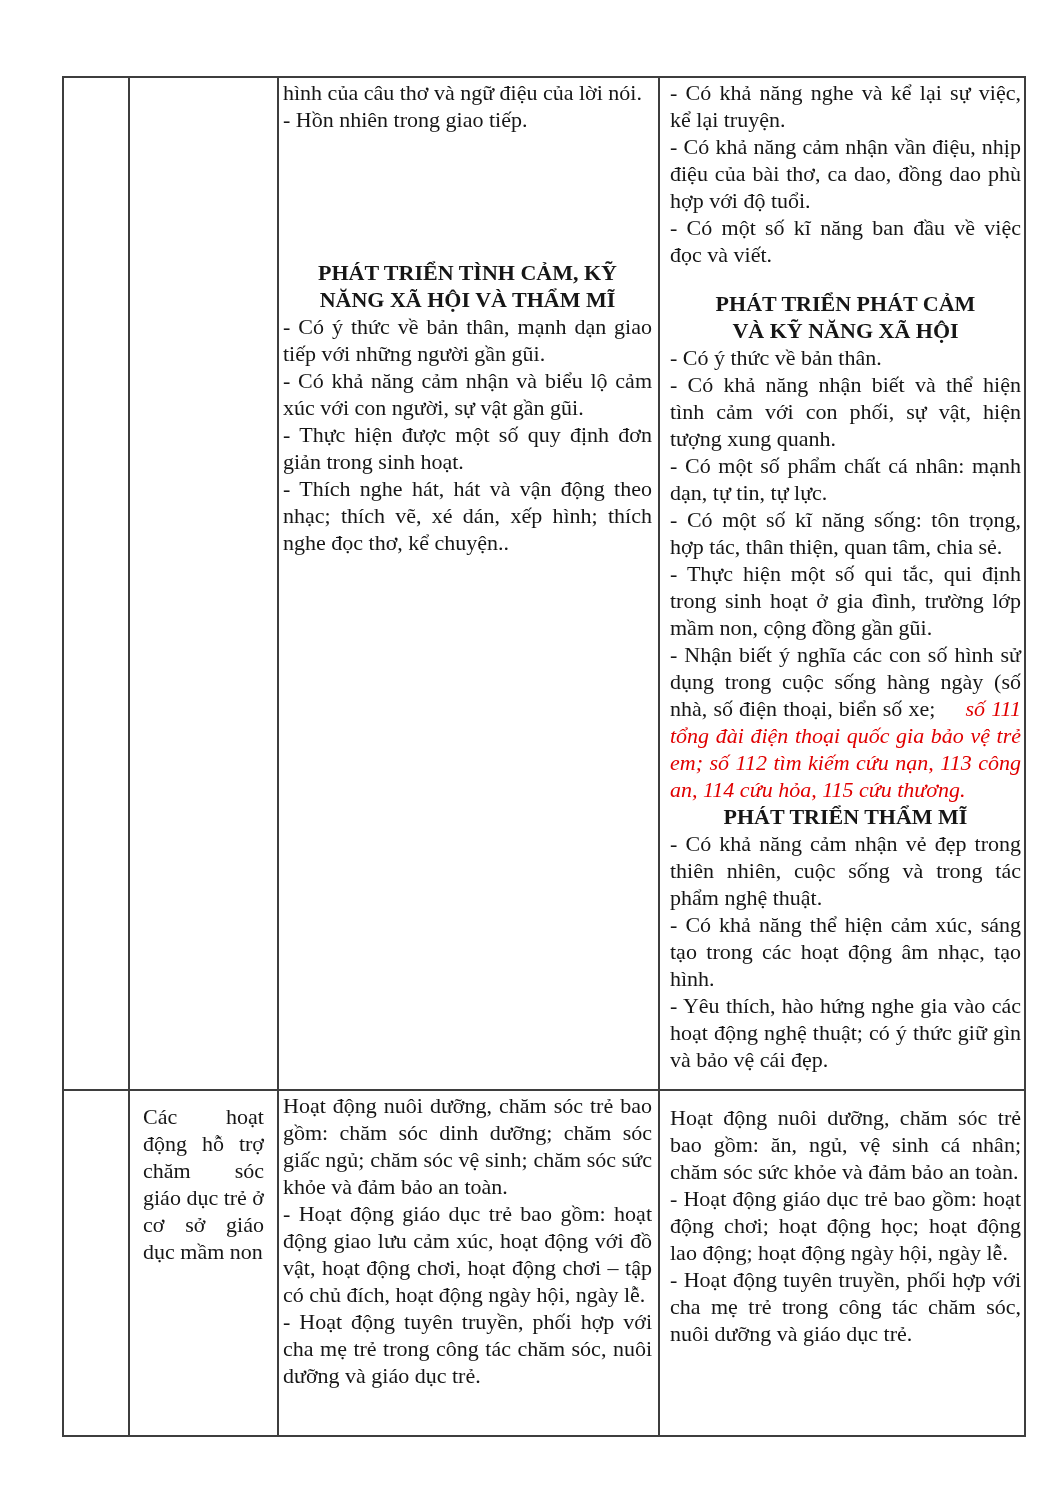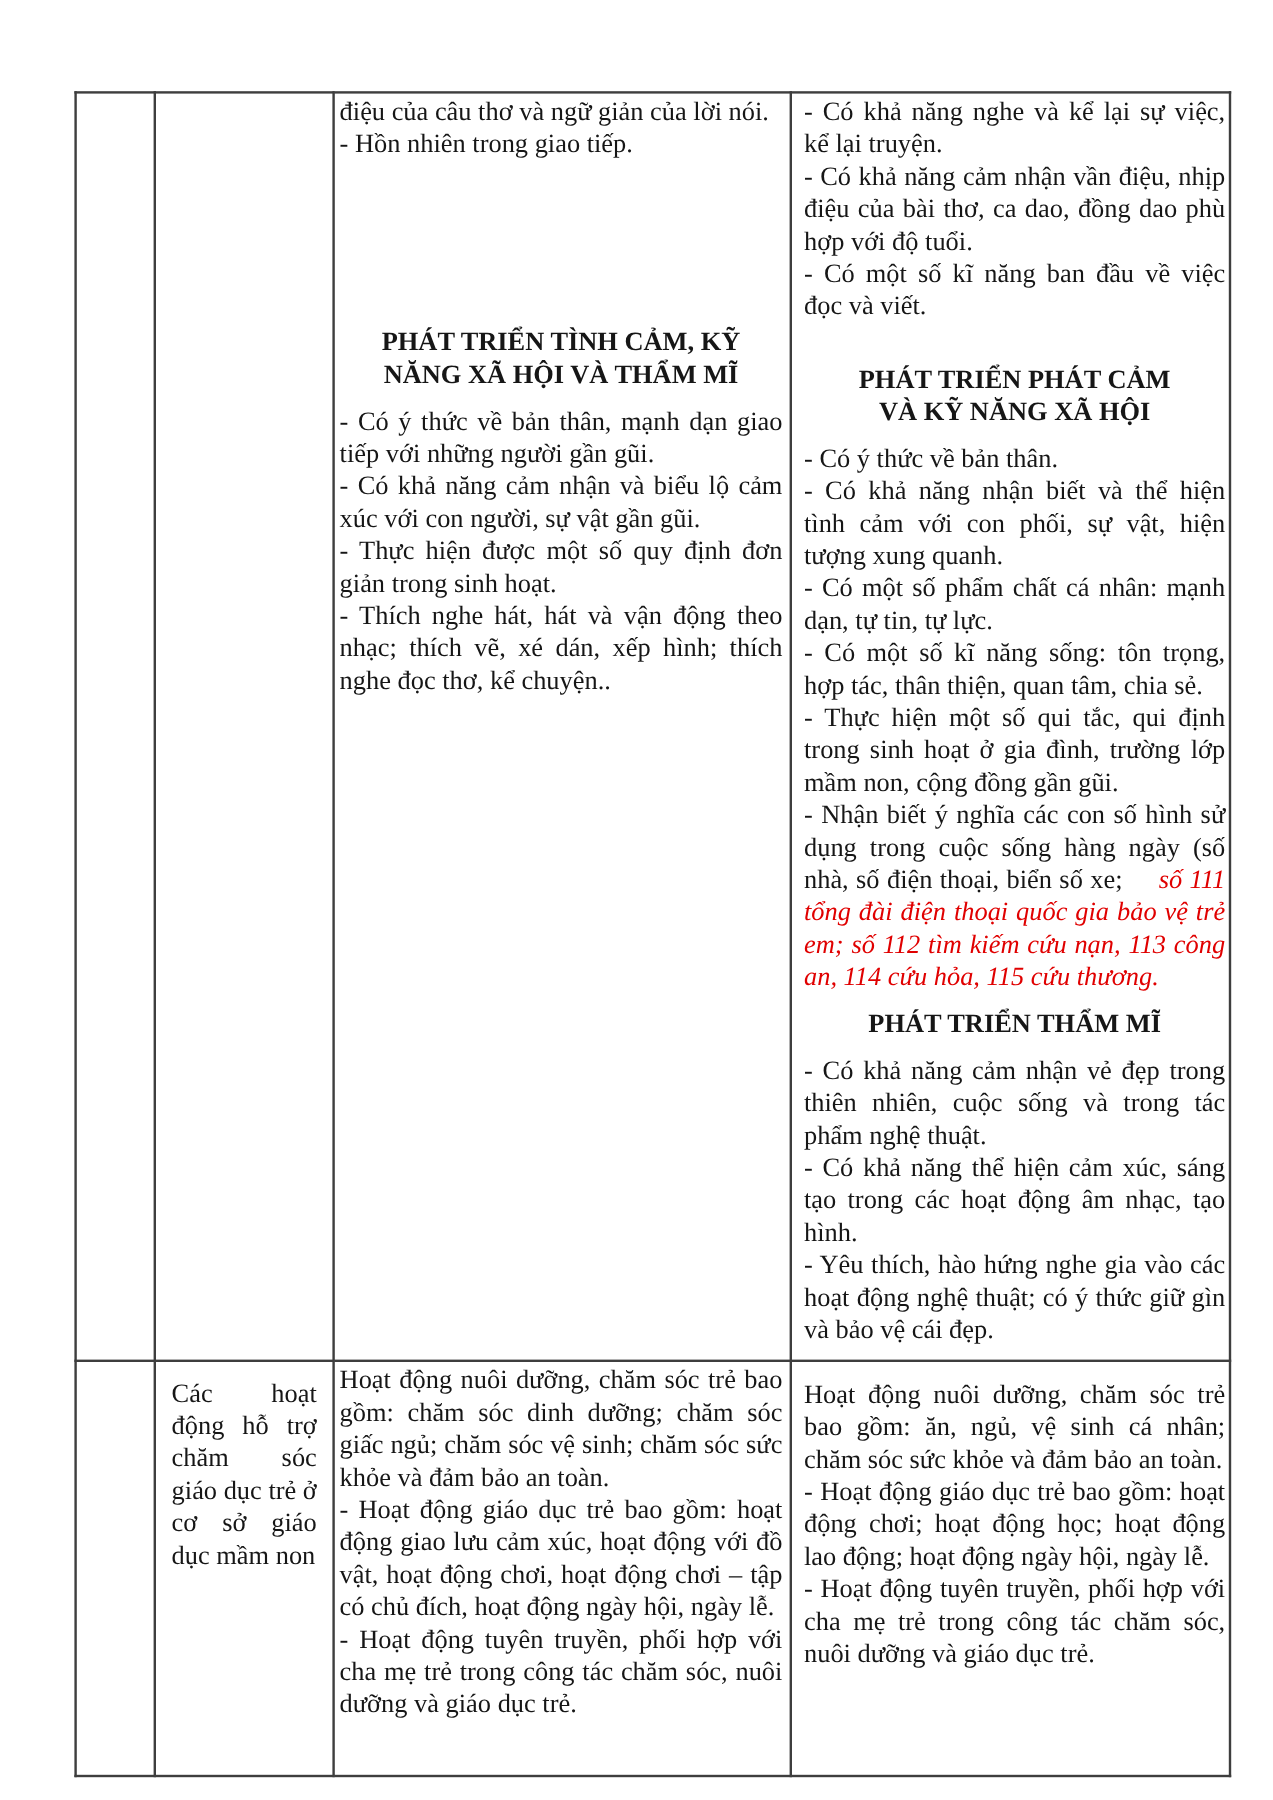--- a/index.html
+++ b/index.html
@@ -63,7 +63,7 @@
       <td class="row1"></td>
       <td class="row1"></td>
       <td class="row1 c3">
-        <div class="para">điệu của câu thơ và ngữ giản của lời nói.</div>
+        <div class="para">hình của câu thơ và ngữ điệu của lời nói.</div>
         <div class="para">- Hồn nhiên trong giao tiếp.</div>
         <div class="spacer-col3"></div>
         <div class="heading">PHÁT TRIỂN TÌNH CẢM, KỸ

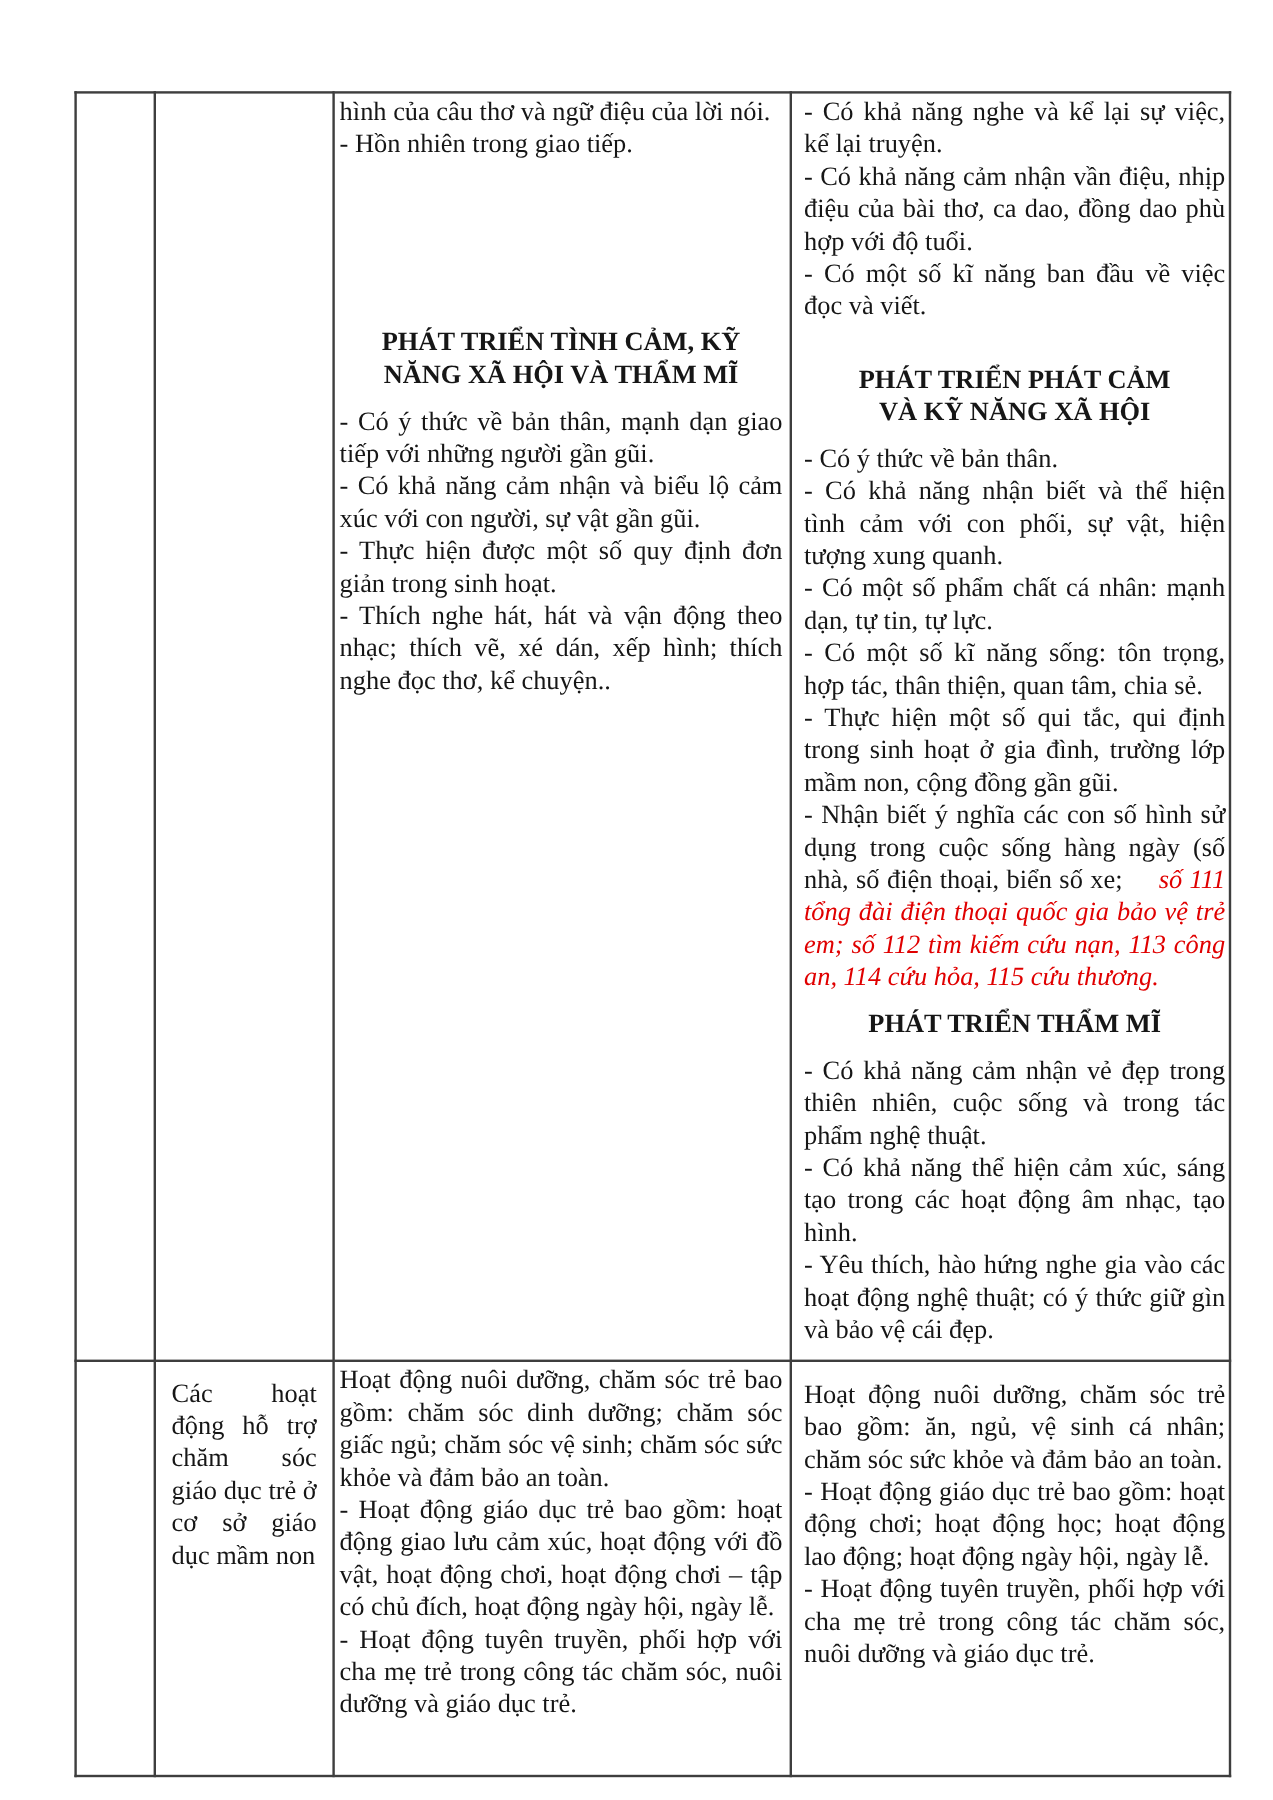--- a/index.html
+++ b/index.html
@@ -28,7 +28,7 @@
     overflow: hidden;
   }
   td.c3 { padding: 1px 6px 0 4px; }
-  td.c4 { padding: 1px 3px 12px 10px; }
+  td.c4 { padding: 1px 3px 0 10px; }
   td.row1 { height: 1009px; }
   td.row2 { height: 320px; }
   .para { margin: 0; text-align: justify; }

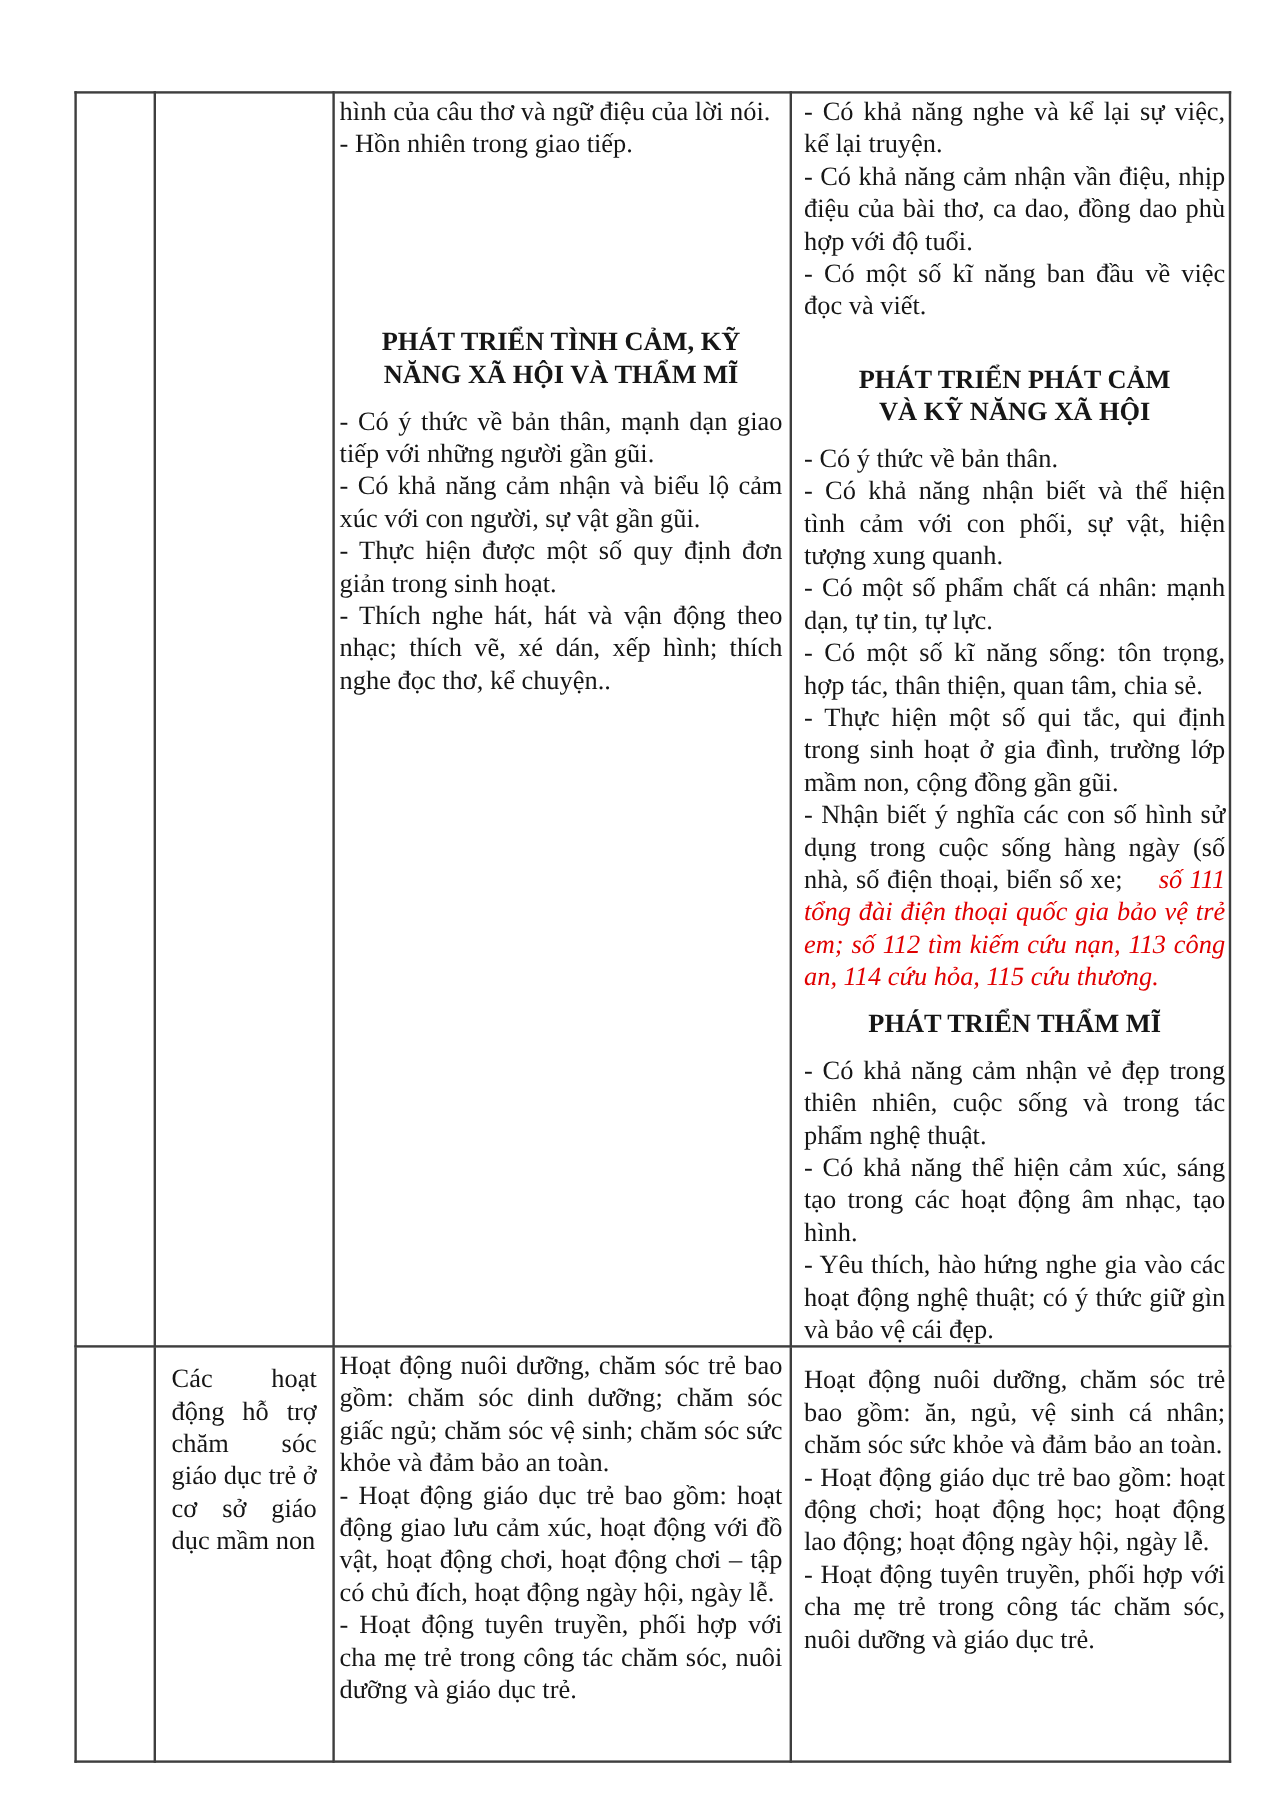--- a/index.html
+++ b/index.html
@@ -36,7 +36,7 @@
     font-weight: bold;
     text-align: center;
     white-space: pre-line;
-    margin: 12px;
+    margin: 0;
   }
   .spacer-col3 { height: 126px; }
   .spacer-col4 { height: 22px; }

